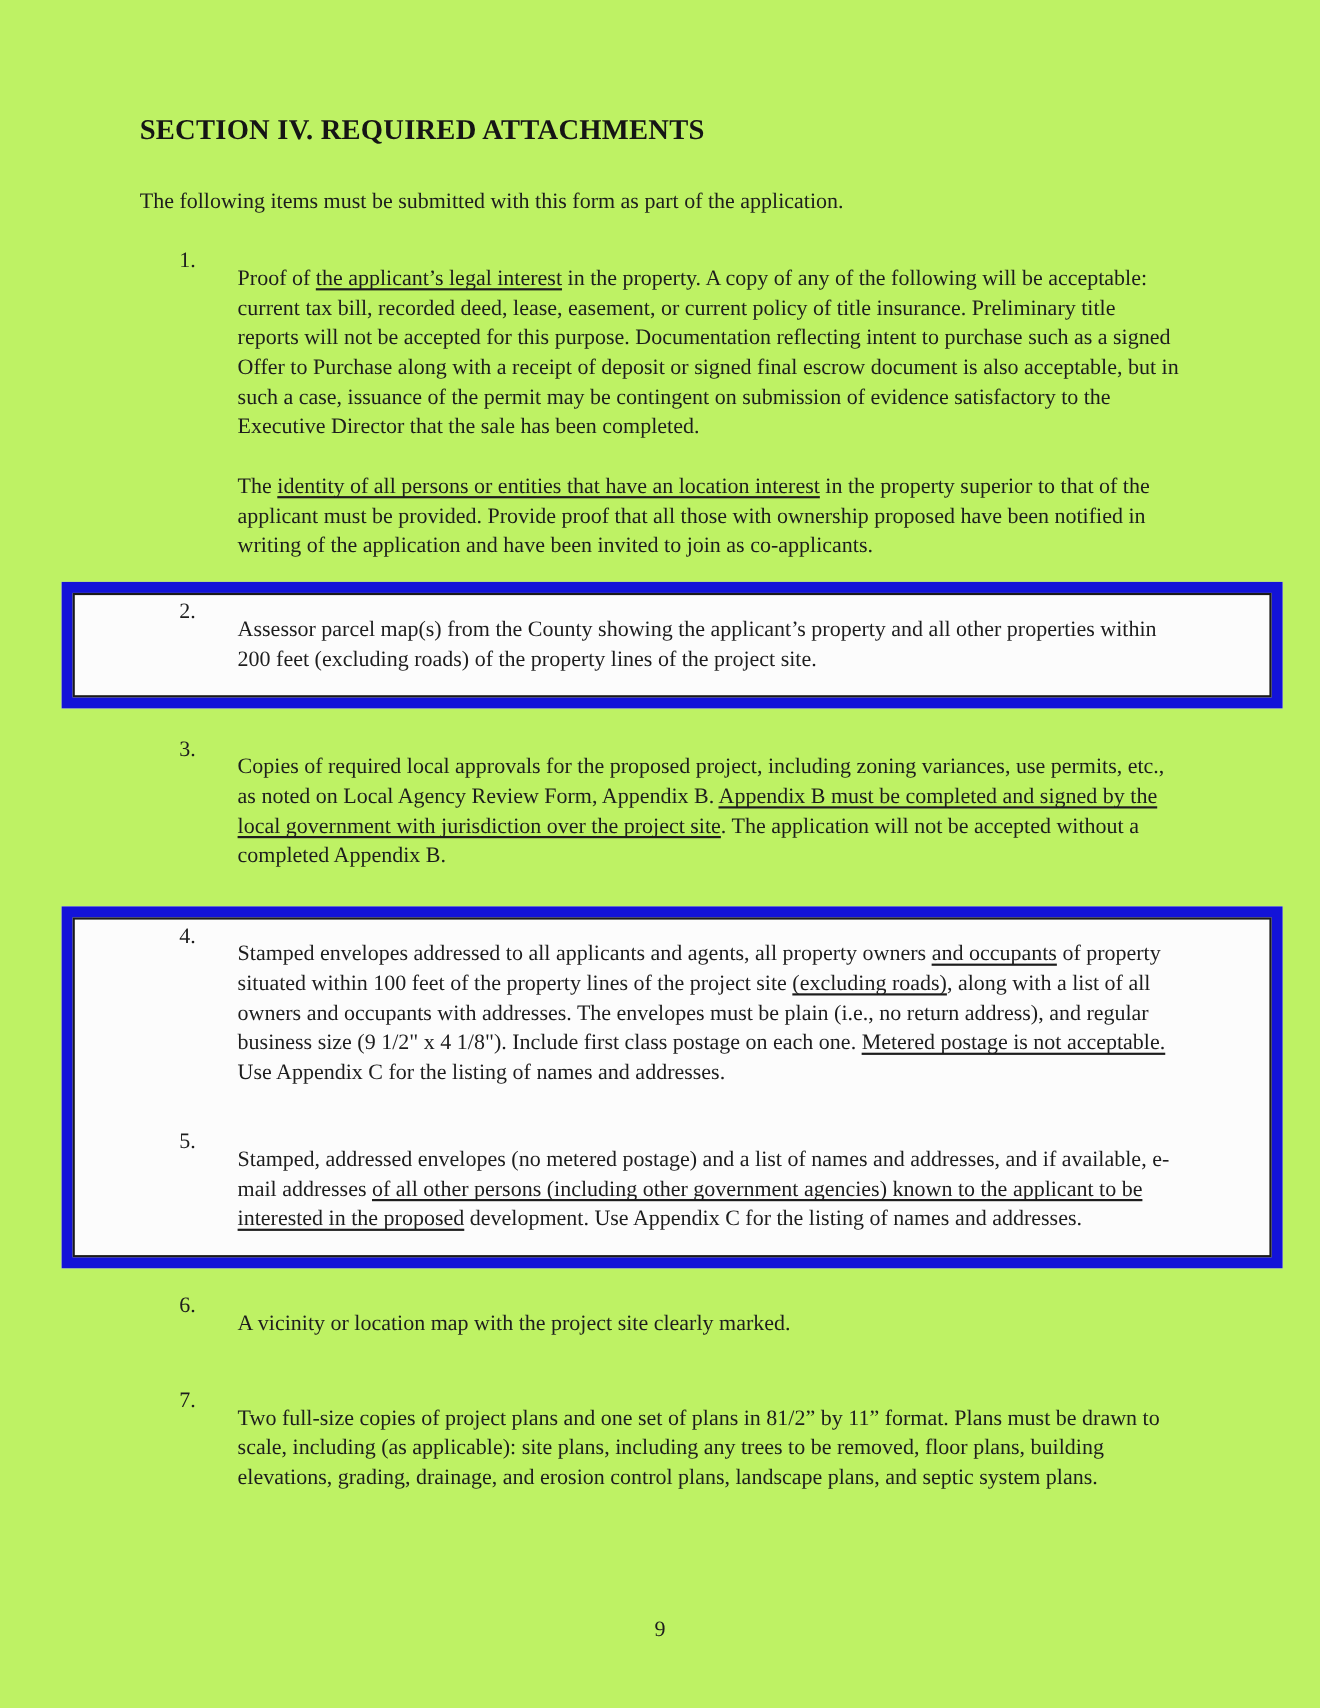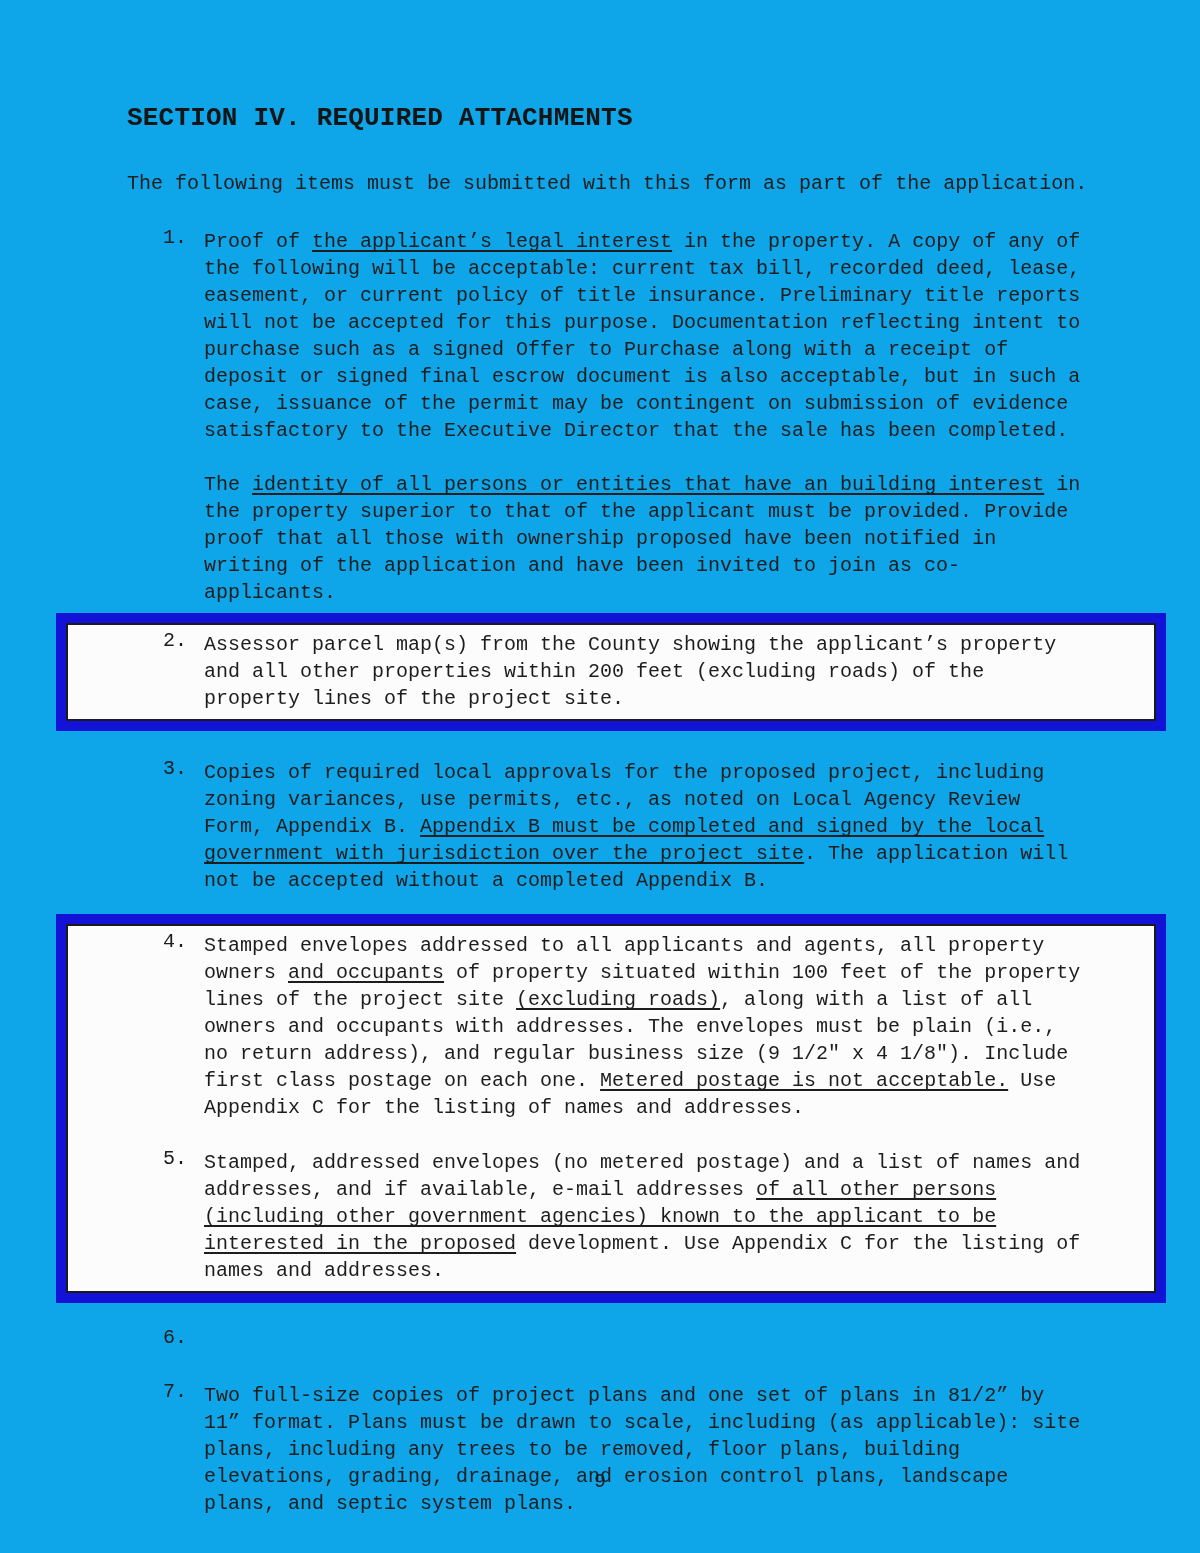--- a/index.html
+++ b/index.html
@@ -11,9 +11,9 @@
     position: relative;
     width: 1200px;
     height: 1553px;
-    background: #0ea5e9;
+    background: #bef264;
     color: #1d1d1d;
-    font-family: Liberation Mono, monospace;
+    font-family: Liberation Serif, serif;
     font-size: 20px;
     line-height: 27px;
     overflow: hidden;

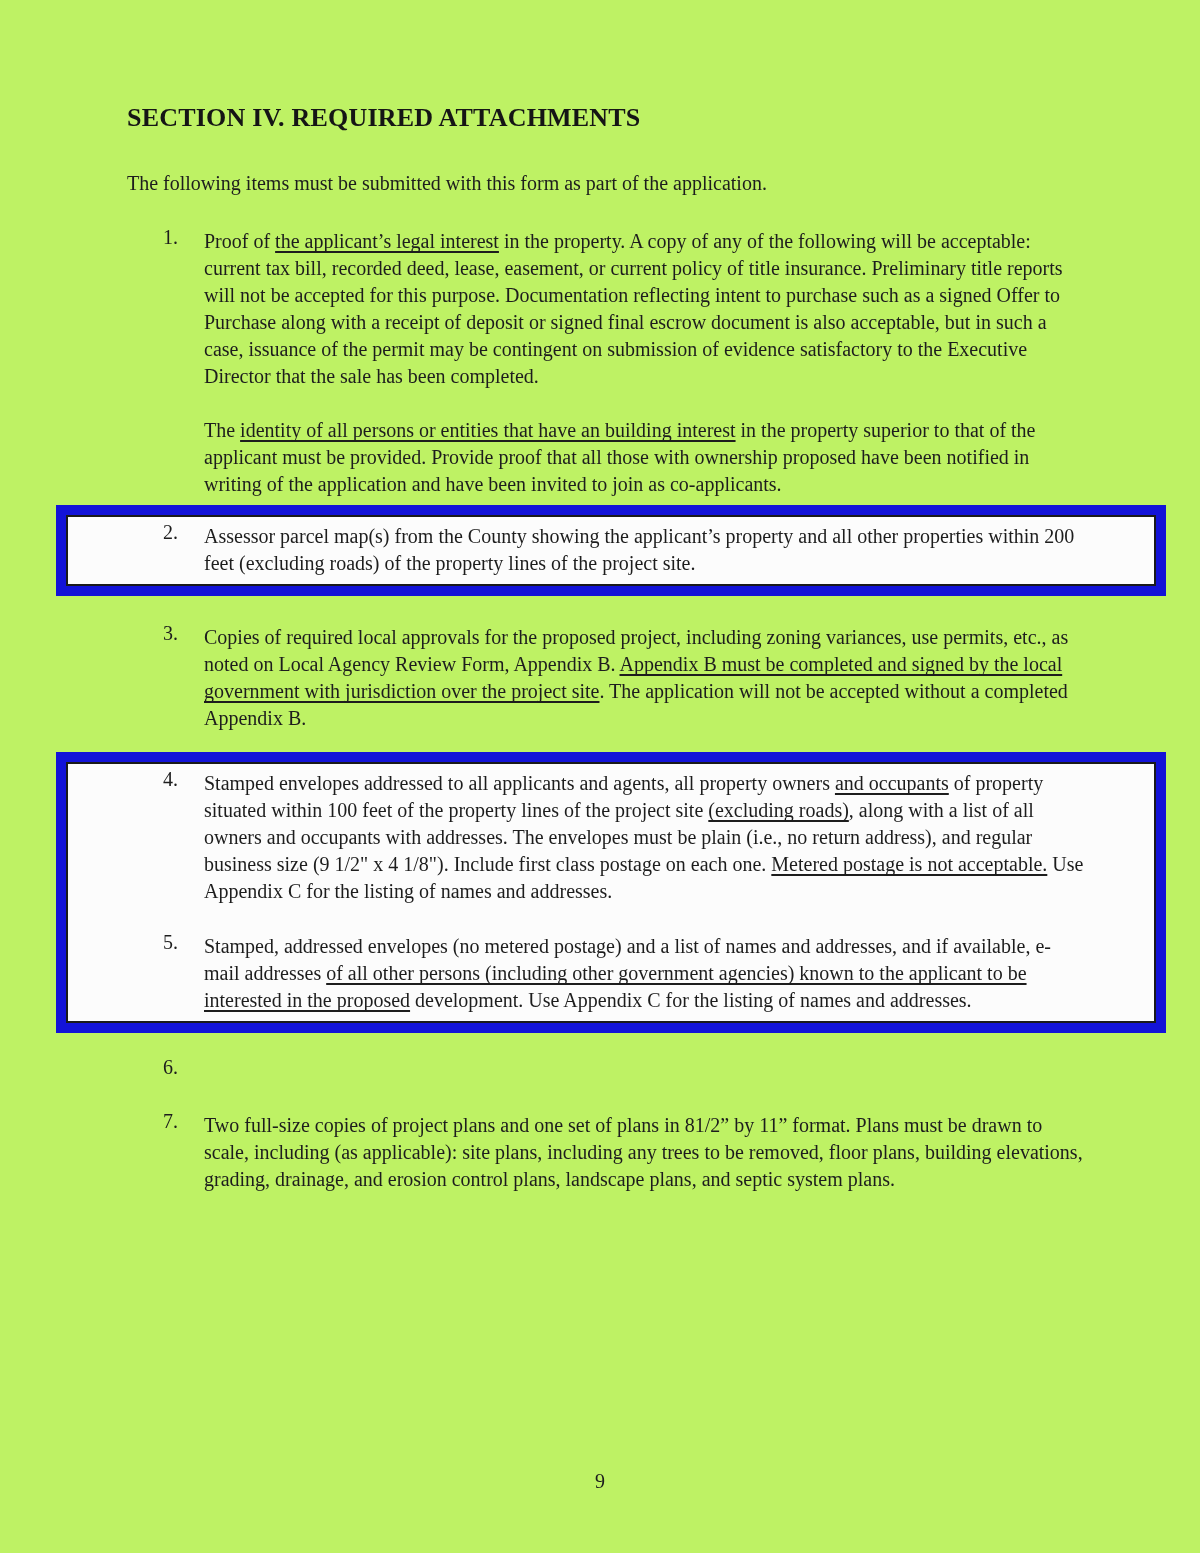--- a/index.html
+++ b/index.html
@@ -49,7 +49,7 @@
   .txt {
     width: 890px;
   }
-  .para { margin: 4px; }
+  .para { margin: 16px; }
   .para + .para { margin-top: 27px; }
   .u {
     text-decoration: underline;

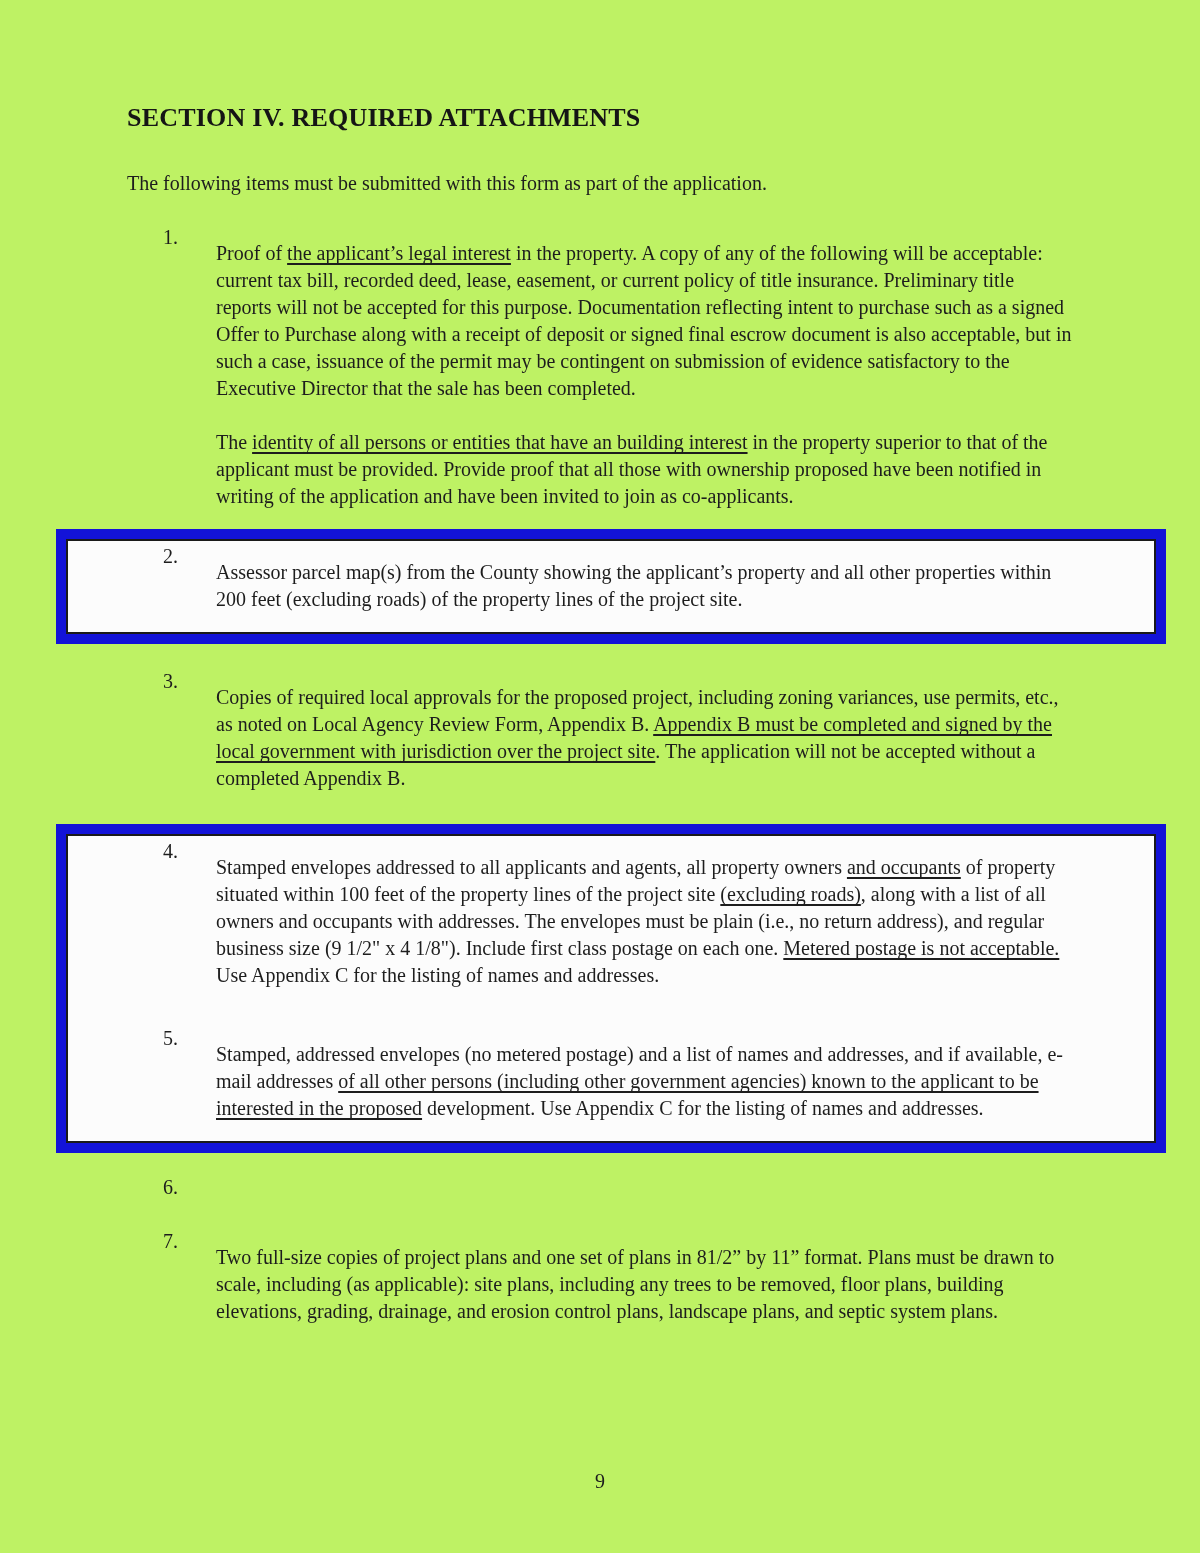--- a/index.html
+++ b/index.html
@@ -93,7 +93,7 @@
         <span class="num">1.</span>
         <div class="txt">
           <p class="para"><span>Proof of </span><span class="u">the applicant’s legal interest</span><span> in the property. A copy of any of the following will be acceptable: current tax bill, recorded deed, lease, easement, or current policy of title insurance. Preliminary title reports will not be accepted for this purpose. Documentation reflecting intent to purchase such as a signed Offer to Purchase along with a receipt of deposit or signed final escrow document is also acceptable, but in such a case, issuance of the permit may be contingent on submission of evidence satisfactory to the Executive Director that the sale has been completed.</span></p>
-          <p class="para"><span>The </span><span class="u">identity of all persons or entities that have an building interest</span><span> in the property superior to that of the applicant must be provided. Provide proof that all those with ownership proposed have been notified in writing of the application and have been invited to join as co-applicants.</span></p>
+          <p class="para"><span>The </span><span class="u">identity of all persons or entities that have an location interest</span><span> in the property superior to that of the applicant must be provided. Provide proof that all those with ownership proposed have been notified in writing of the application and have been invited to join as co-applicants.</span></p>
         </div>
       </div>
       <div class="box" style="border-color: rgb(19, 19, 216);">

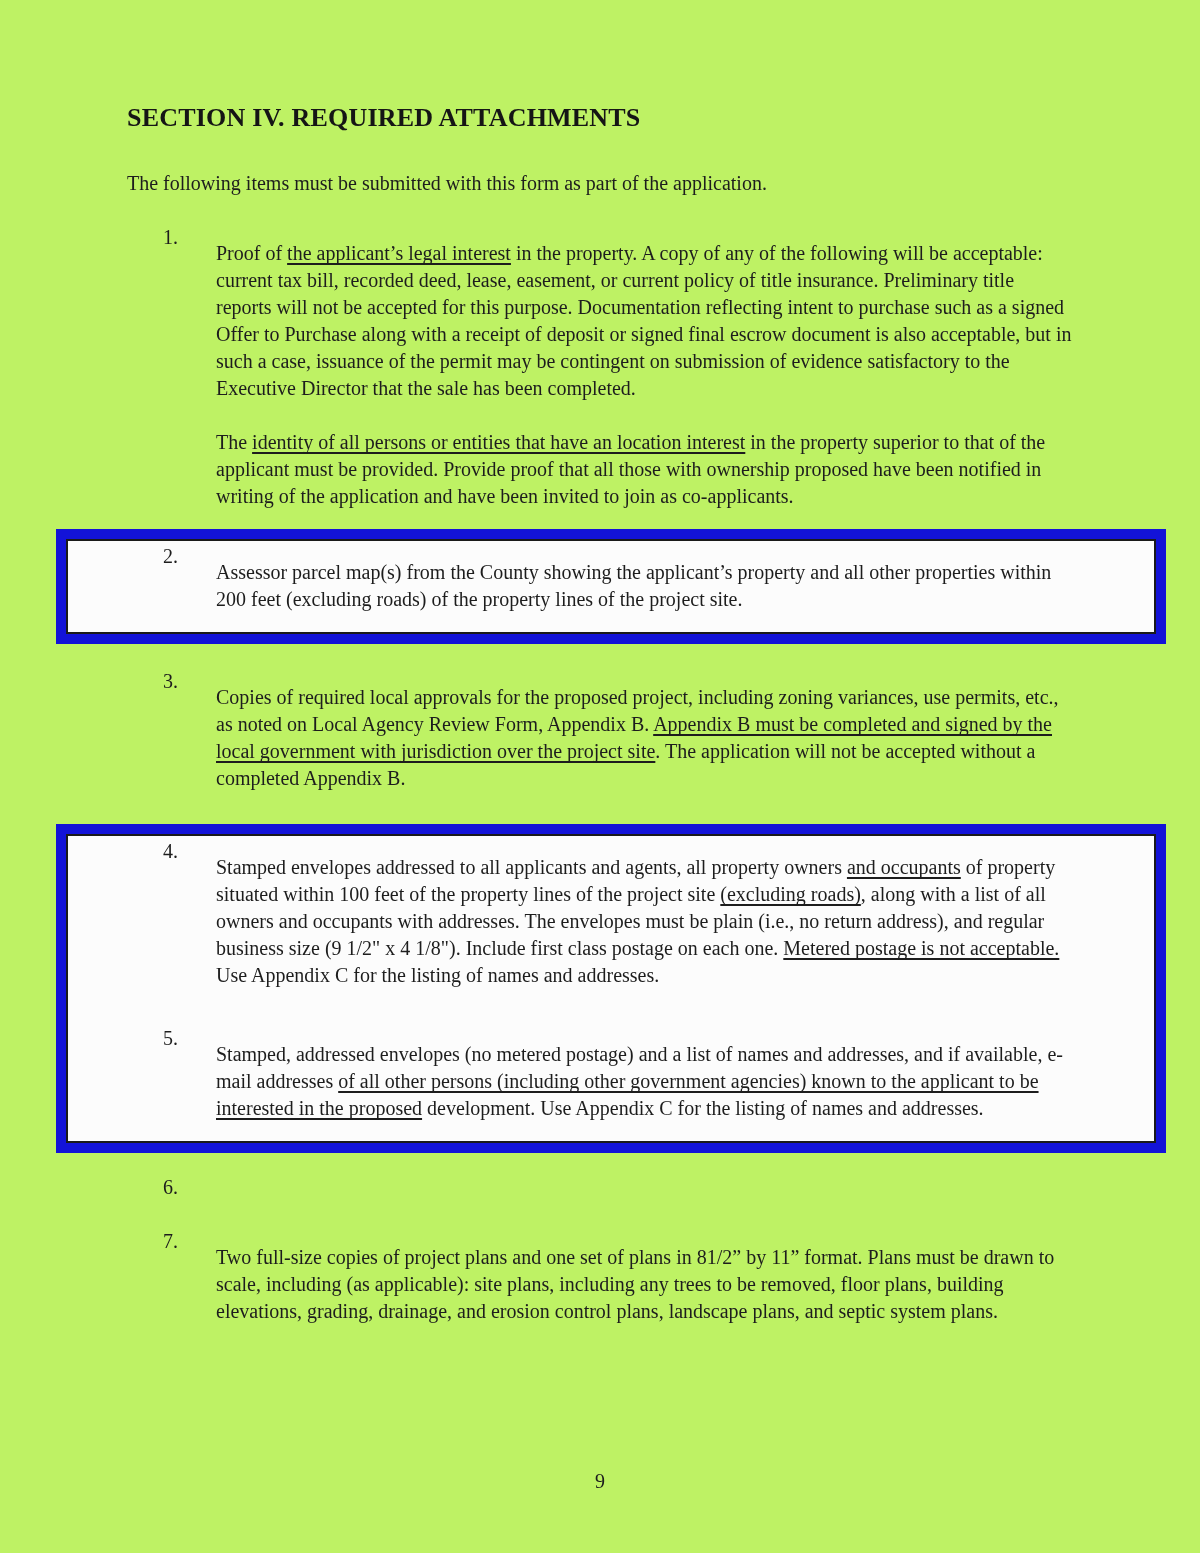--- a/index.html
+++ b/index.html
@@ -130,6 +130,9 @@
       </div>
       <div class="item-row">
         <span class="num">6.</span>
+        <div class="txt">
+          <p class="para"><span>A vicinity or location map with the project site clearly marked.</span></p>
+        </div>
       </div>
       <div class="item-row">
         <span class="num">7.</span>

